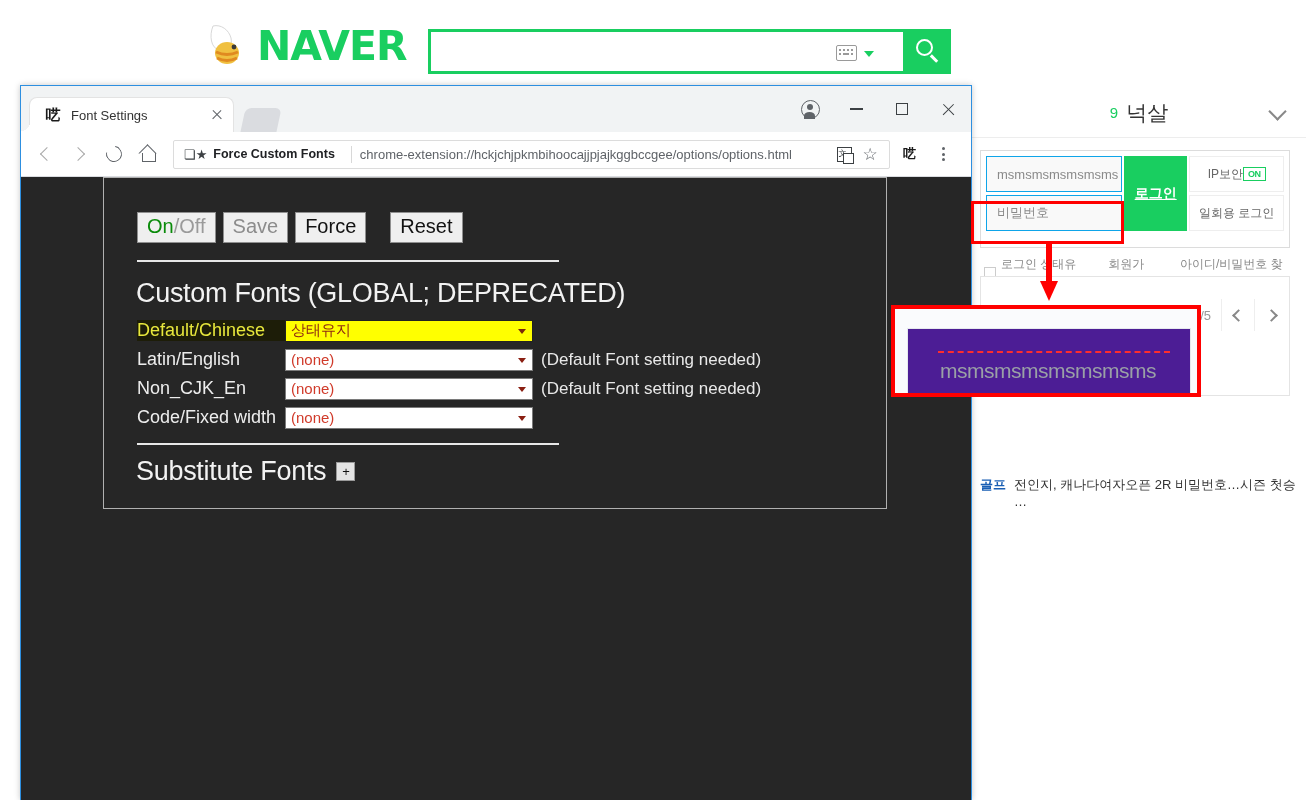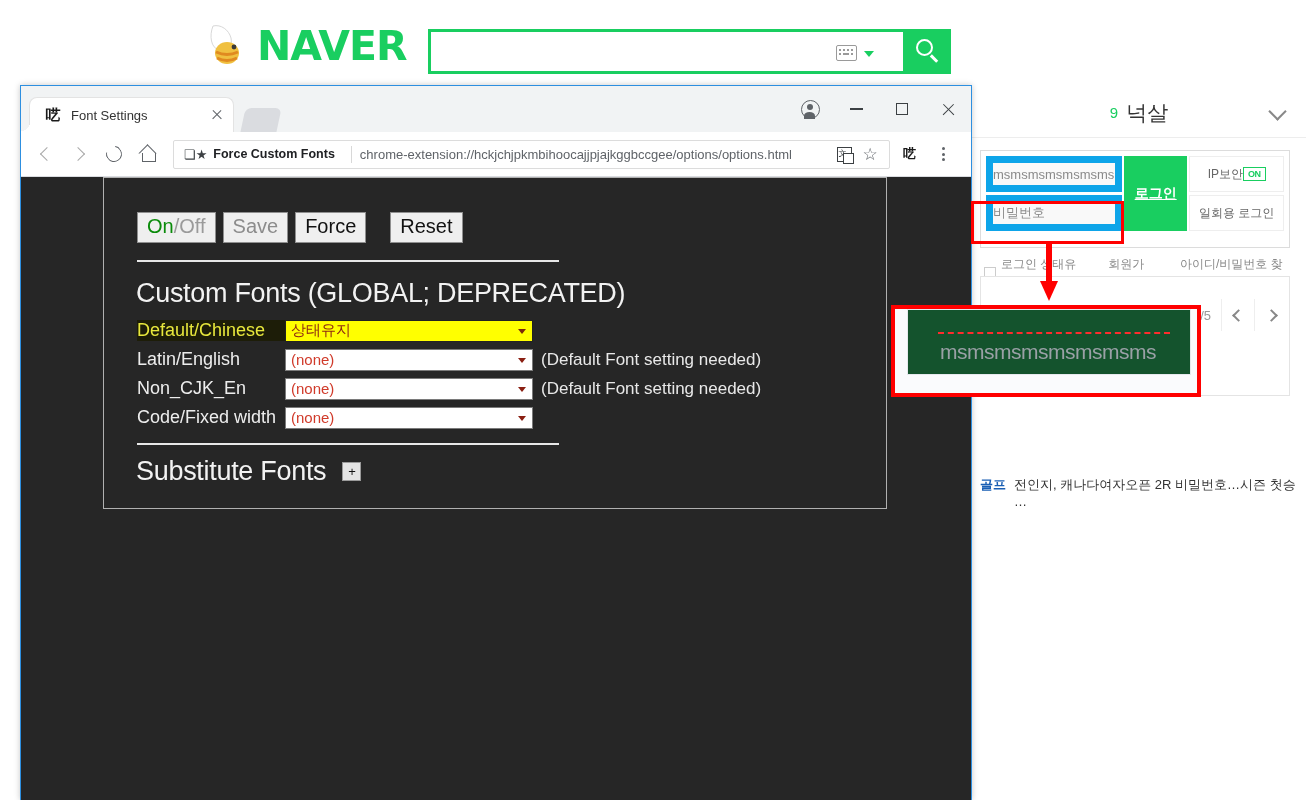--- a/index.html
+++ b/index.html
@@ -78,9 +78,9 @@
   }
   .lc-inputs { width: 145px; }
   .lc-input {
-    height: 36px; border: 7px solid #0ea5e9; background: #f9f9f9;
+    height: 36px; border: 1px solid #0ea5e9; background: #f9f9f9;
     margin: 5px 0 0 5px; width: 136px;
-    display: flex; align-items: center; 
+    display: flex; align-items: center; padding-left: 10px;
     font-size: 13px; color: #8a8a8a;
   }
   .lc-input.second { margin-top: 3px; }

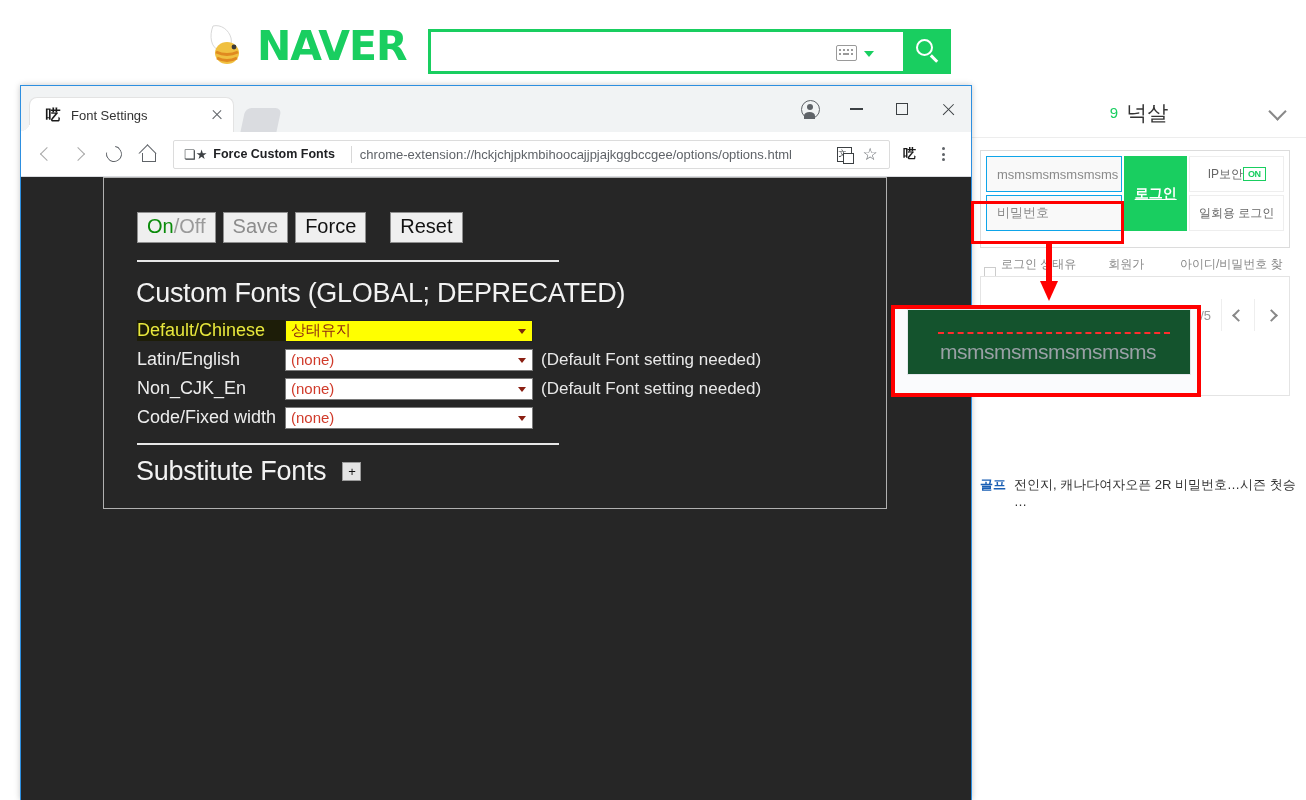--- a/index.html
+++ b/index.html
@@ -339,8 +339,8 @@
     overflow: hidden;
   }
   .callout-inner {
-    position: absolute; left: 12px; top: 0; width: 284px; height: 66px;
-    background: #14532d; border: 1px solid #e6e9ee;
+    position: absolute; left: 12px; top: 19px; width: 284px; height: 66px;
+    background: #4c1d95; border: 1px solid #e6e9ee;
   }
   .callout-dash {
     position: absolute; left: 30px; top: 22px; width: 232px; height: 0;

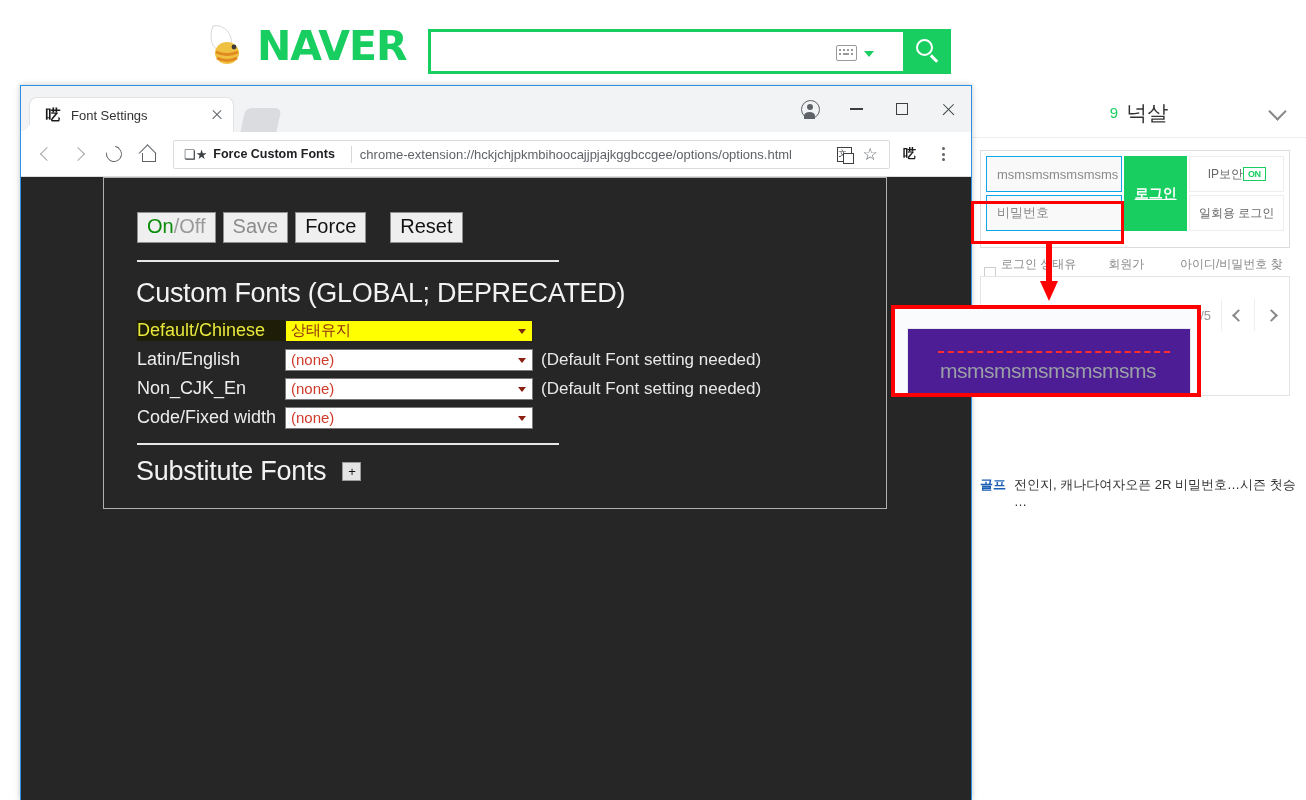--- a/index.html
+++ b/index.html
@@ -295,7 +295,7 @@
     font-weight: 400; letter-spacing: -0.3px;
   }
   .st-1 { top: 100px; }
-  .st-2 { top: 278px; display: flex; align-items: center; gap: 16px; }
+  .st-2 { top: 278px; display: flex; align-items: center; gap: 10px; }
   .plus-btn {
     background: #e4e4e4; border: 1px solid #9a9a9a;
     width: 19px; height: 19px; font-size: 13px; color: #111;

